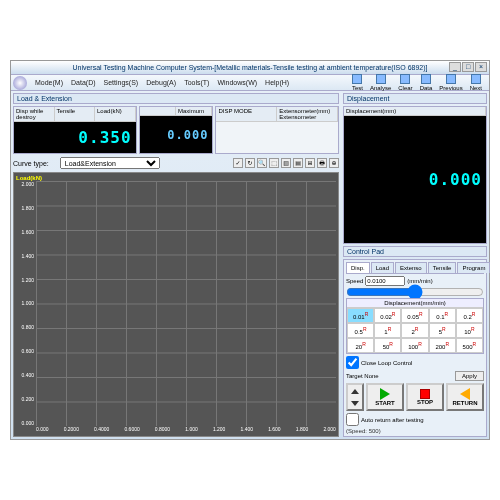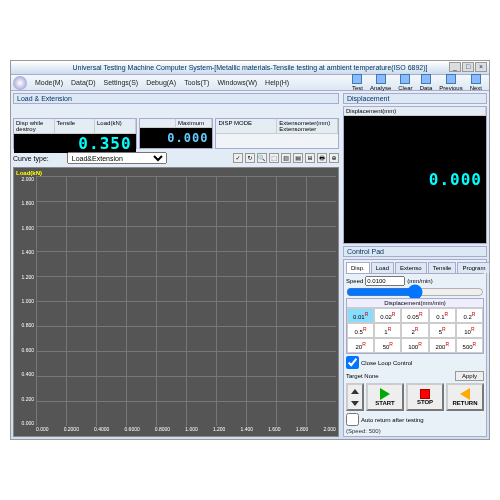--- a/index.html
+++ b/index.html
@@ -18,7 +18,7 @@
 .left { flex: 1; display: flex; flex-direction: column; padding: 2px; gap: 2px; }
 .right { width: 148px; display: flex; flex-direction: column; padding: 2px; gap: 2px; }
 .panel-label { font-size: 7px; color: #036; background: #dce8f4; padding: 1px 3px; border: 1px solid #aac; }
-.lcdrow { display: flex; gap: 2px; height: 31px; margin-top: 12px; }
+.lcdrow { display: flex; gap: 2px; height: 48px; }
 .lcdbox { flex: 1; border: 1px solid #aac; background: #f0f4f8; display: flex; flex-direction: column; }
 .lcdhdr { display: flex; font-size: 6px; background: #e4ecf4; border-bottom: 1px solid #ccc; }
 .lcdhdr span { flex: 1; padding: 1px 2px; border-right: 1px solid #ccc; }

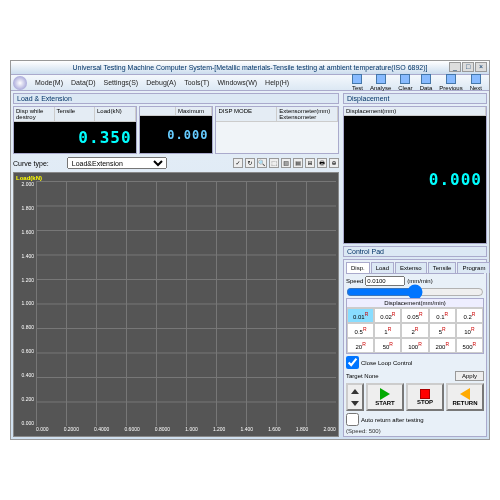--- a/index.html
+++ b/index.html
@@ -24,7 +24,7 @@
 .lcdhdr span { flex: 1; padding: 1px 2px; border-right: 1px solid #ccc; }
 .lcd { flex: 1; background: #000; color: #0ff; font-family: monospace; font-size: 16px; font-weight: bold; display: flex; align-items: center; justify-content: flex-end; padding: 0 4px; letter-spacing: 1px; }
 .lcd.small { font-size: 12px; color: #6cf; }
-.curverow { display: flex; align-items: center; gap: 18px; height: 14px; font-size: 7px; }
+.curverow { display: flex; align-items: center; gap: 11px; height: 14px; font-size: 7px; }
 .curverow select { font-size: 7px; height: 12px; flex: 1; max-width: 100px; }
 .curverow .ticons { display: flex; gap: 2px; margin-left: auto; }
 .curverow .ti { width: 10px; height: 10px; border: 1px solid #999; background: #eee; font-size: 6px; text-align: center; }

